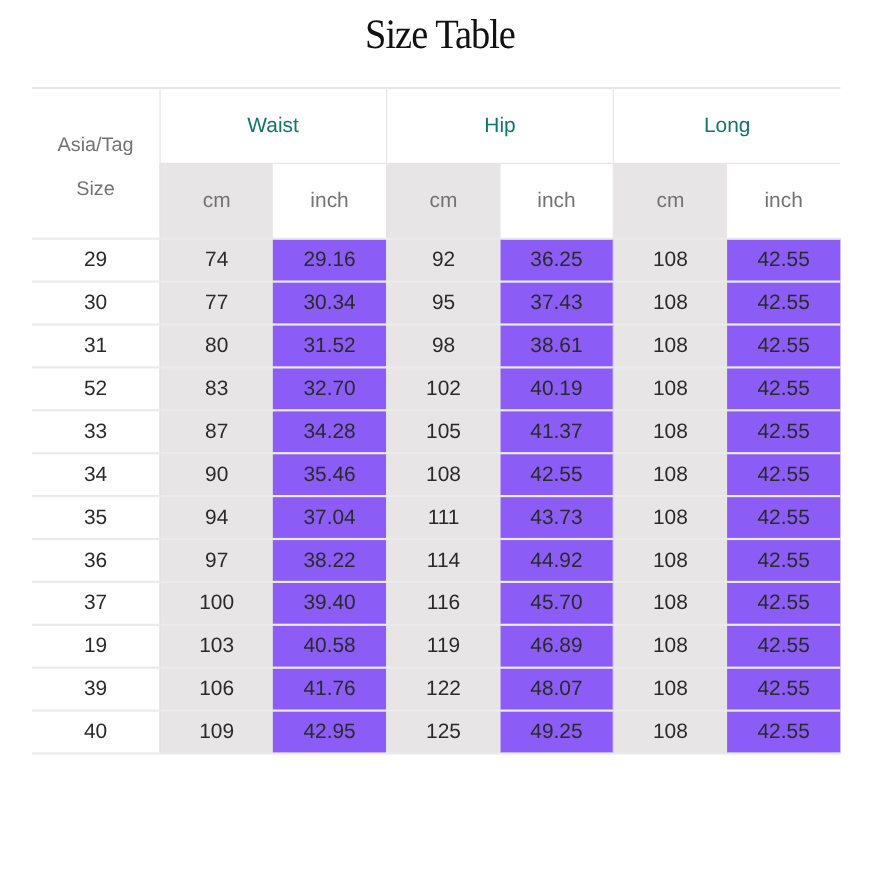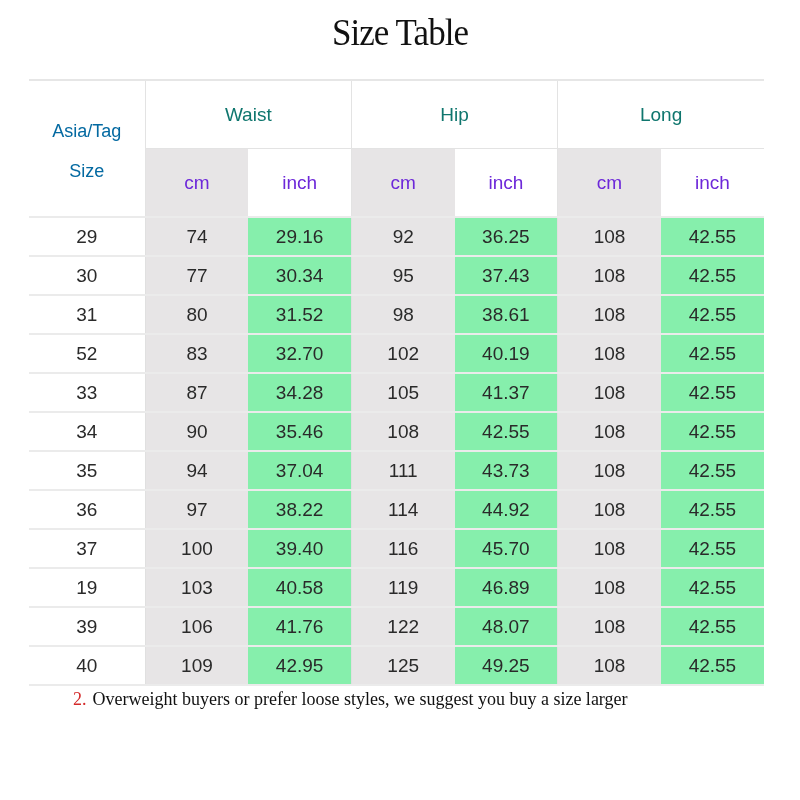--- a/index.html
+++ b/index.html
@@ -23,7 +23,7 @@
   table.size col.cx { width:103px; }
   .hdr-top th { height:67px; border-top:2px solid #e6e6e6; }
   .hdr-top th.group { border-left:1px solid #e3e3e3; font-size:19px; color:#0f766e; }
-  .hdr-top th.sizehdr { font-size:18px; line-height:40px; color:#0369a1; padding-top:4px; }
+  .hdr-top th.sizehdr { font-size:18px; line-height:40px; color:#737373; padding-top:4px; }
   .hdr-sub th { height:67px; border-top:1px solid #e3e3e3; font-size:18px; color:#6d28d9; }
   .hdr-sub th.unit-cm { background:#e7e5e6; border-left:1px solid #e3e3e3; }
   tbody td { height:37px; border-top:2px solid #ebebeb; }

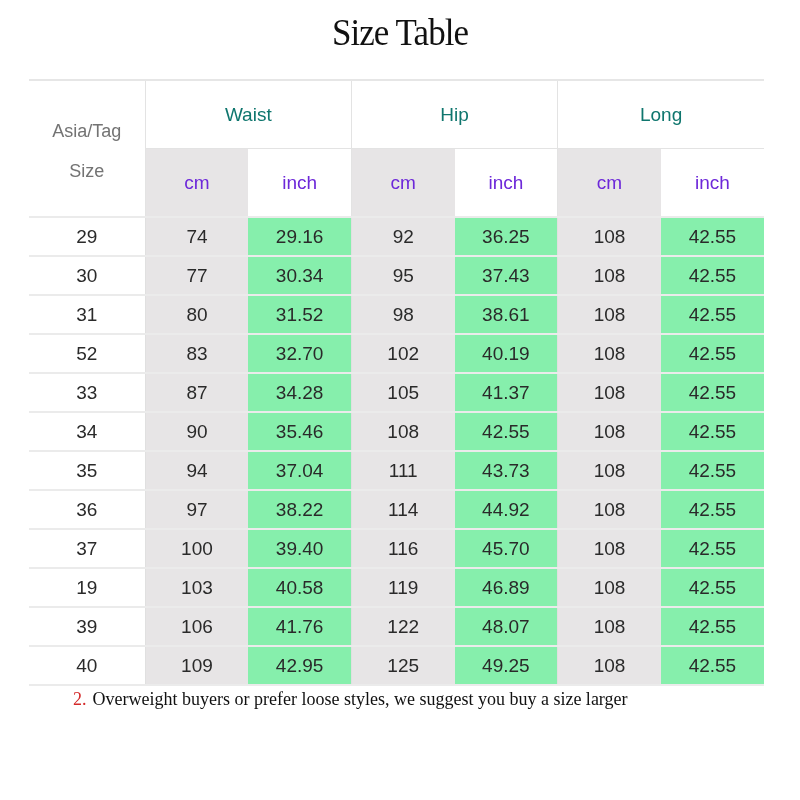--- a/index.html
+++ b/index.html
@@ -24,7 +24,7 @@
   .hdr-top th { height:67px; border-top:2px solid #e6e6e6; }
   .hdr-top th.group { border-left:1px solid #e3e3e3; font-size:19px; color:#0f766e; }
   .hdr-top th.sizehdr { font-size:18px; line-height:40px; color:#737373; padding-top:4px; }
-  .hdr-sub th { height:67px; border-top:1px solid #e3e3e3; font-size:18px; color:#6d28d9; }
+  .hdr-sub th { height:67px; border-top:1px solid #e3e3e3; font-size:18px; color:#737373; }
   .hdr-sub th.unit-cm { background:#e7e5e6; border-left:1px solid #e3e3e3; }
   tbody td { height:37px; border-top:2px solid #ebebeb; }
   tbody tr:last-child td { border-bottom:2px solid #ebebeb; }

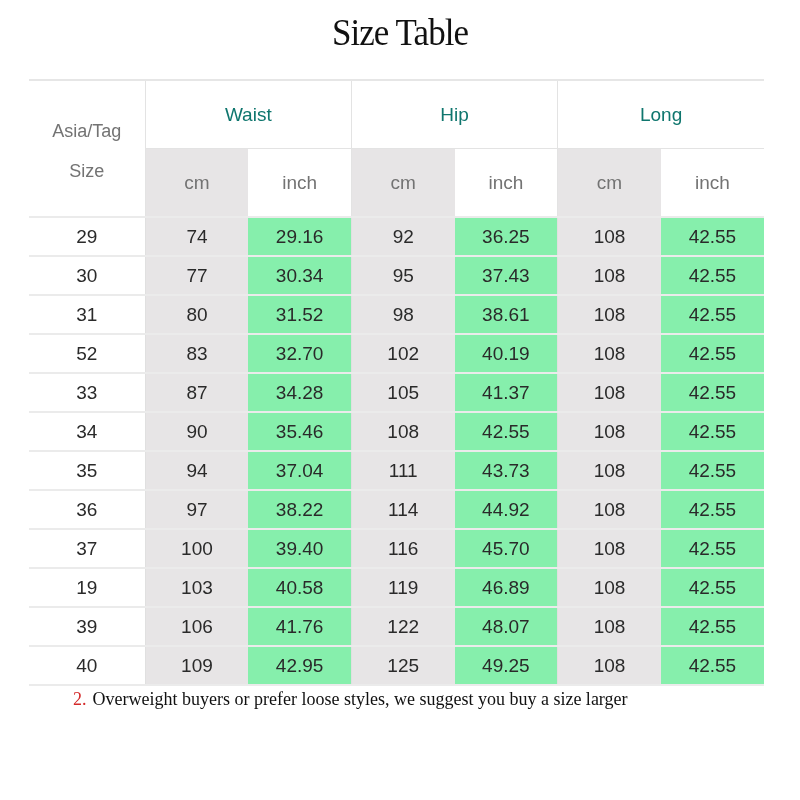--- a/index.html
+++ b/index.html
@@ -29,7 +29,7 @@
   tbody td { height:37px; border-top:2px solid #ebebeb; }
   tbody tr:last-child td { border-bottom:2px solid #ebebeb; }
   tbody td.cm { background:#e7e5e6; border-left:1px solid #e0e0e0; }
-  tbody td.inch { background:#86efac;margin-left:36px; }
+  tbody td.inch { background:#8b5cf6;margin-left:36px; }
   .notes {
     position:absolute; left:73px; top:683px; width:720px;
     font-family:"Liberation Serif", "DejaVu Serif", serif;

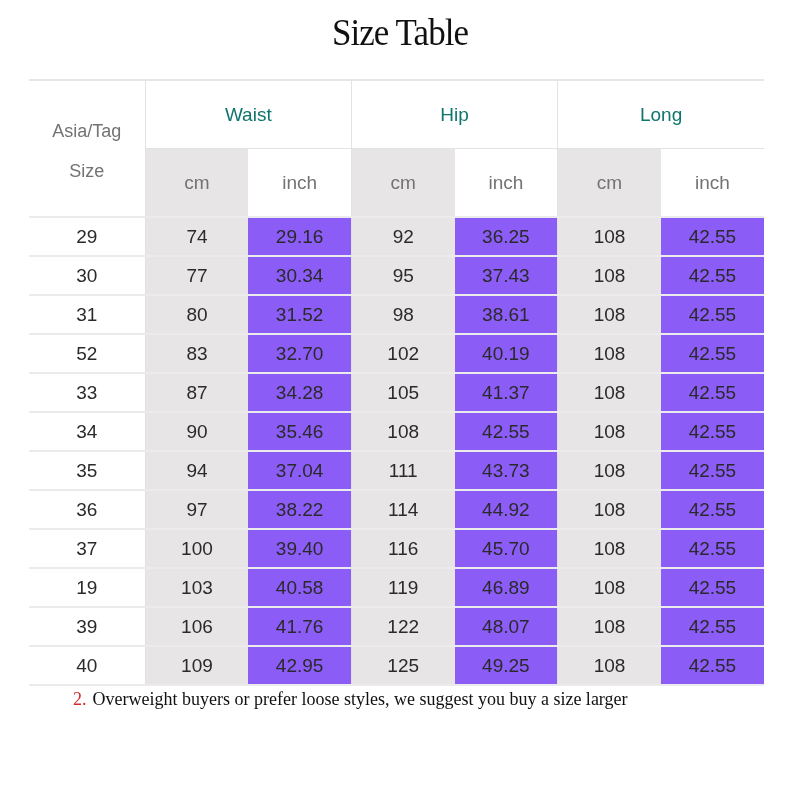--- a/index.html
+++ b/index.html
@@ -184,9 +184,6 @@
 </table>
 
 <div class="notes">
-  <div>
-    <span class="num">2.</span><span>Overweight buyers or prefer loose styles, we suggest you buy a size larger</span>
-  </div>
 </div>
 
 </body></html>

